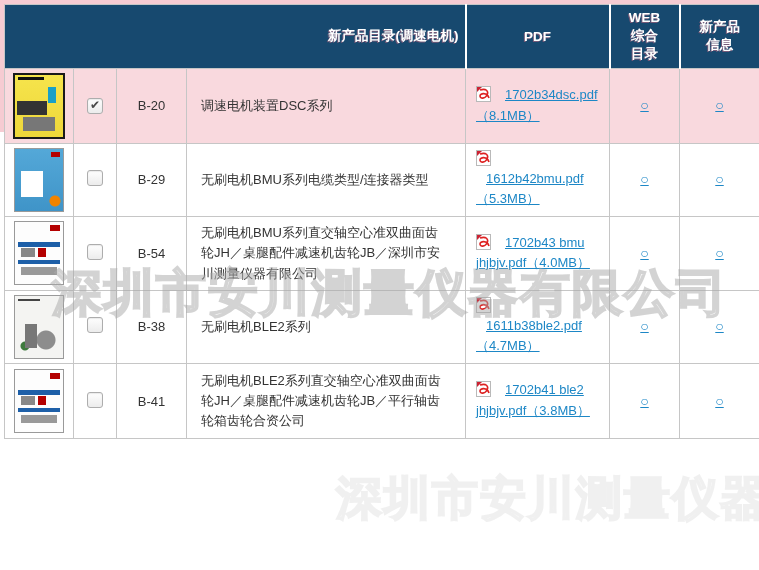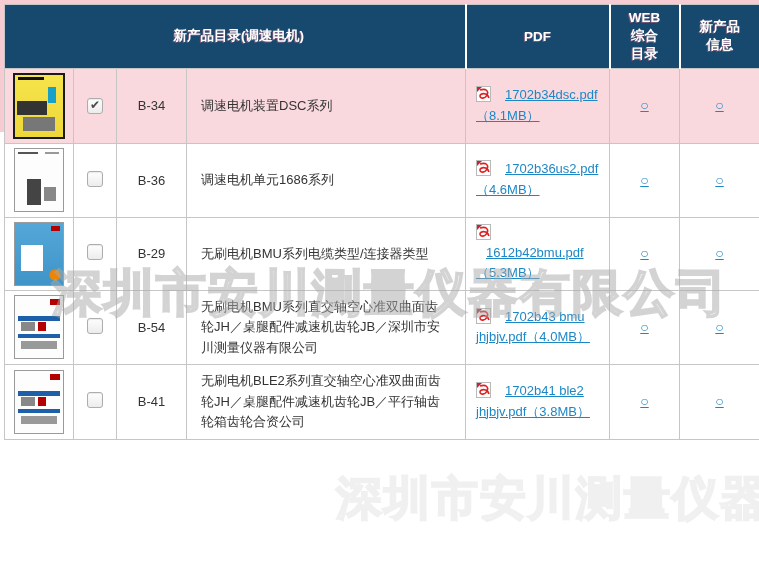--- a/index.html
+++ b/index.html
@@ -14,7 +14,7 @@
   
   thead th{background:#17496f;color:#fff;font-size:13.5px;font-weight:bold;
     text-shadow:-1px 1px 0 rgba(235,110,130,.45);padding:4px 6px;}
-  thead th.main{ text-align:center;padding-left:14px;}
+  thead th.main{ text-align:right;padding-left:14px;}
   thead th{height:52px;vertical-align:middle;}
   thead th.sep{border-left:2px solid #fff;}
   .pre{white-space:pre-line;line-height:1.35;}

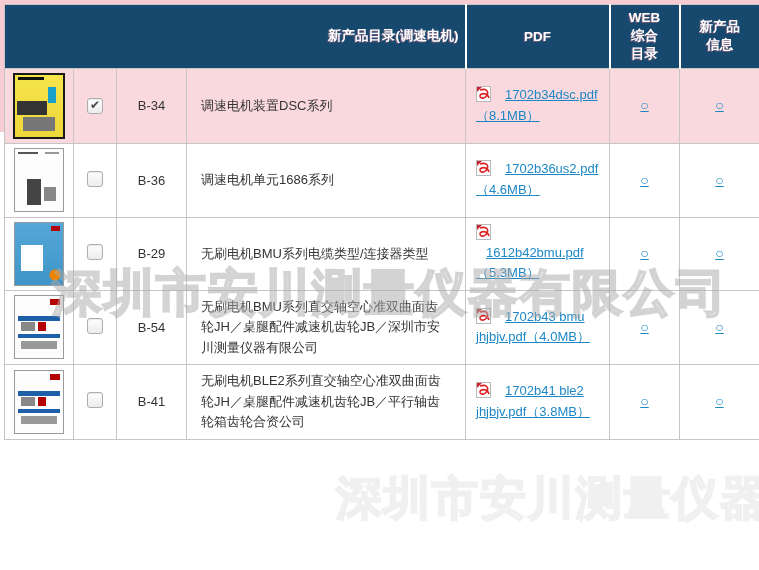--- a/index.html
+++ b/index.html
@@ -119,7 +119,7 @@
             <div class="thumb t1"></div>
           </td>
         <td class="c"><span class="cbx">✔</span></td>
-        <td class="c">B-34</td>
+        <td class="c">B-20</td>
         <td class="desc">调速电机装置DSC系列</td>
         <td class="pdfc"><span class="pdficon"><svg width="15" height="16">
                 <rect x="0.5" y="0.5" width="14" height="15" fill="#fff" stroke="#b9b9b9"></rect>

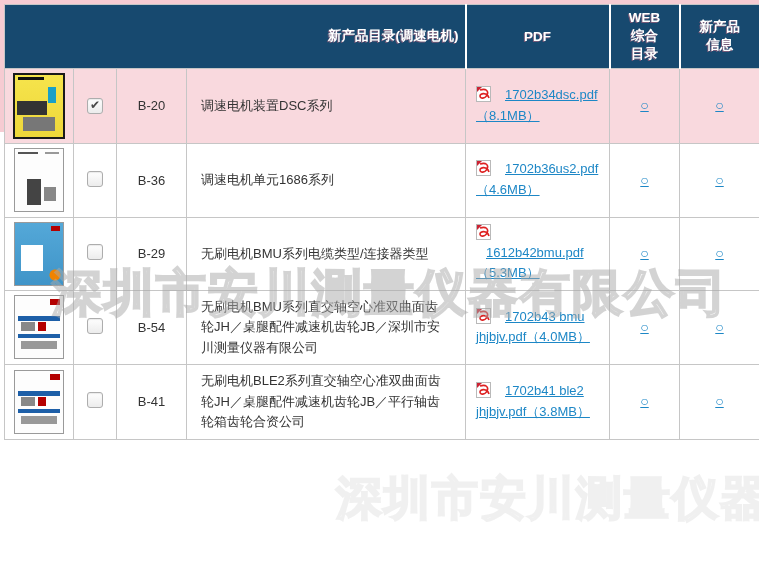--- a/index.html
+++ b/index.html
@@ -130,21 +130,6 @@
         <td class="c"><a class="circle" href="#">○</a></td>
       </tr>
 
-      <tr style="height:74px;">
-        <td class="c">
-            <div class="thumb t2"></div>
-          </td>
-        <td class="c"><span class="cbx"></span></td>
-        <td class="c">B-36</td>
-        <td class="desc">调速电机单元1686系列</td>
-        <td class="pdfc"><span class="pdficon"><svg width="15" height="16">
-                <rect x="0.5" y="0.5" width="14" height="15" fill="#fff" stroke="#b9b9b9"></rect>
-                <path d="M1 1 L6 1 L1 6 Z" fill="#c23"></path>
-                <path d="M4 4 C10 2 13 5 11 9 C9 13 4 13 4 10 C4 7 11 6 13 12" stroke="#d22" stroke-width="1.6" fill="none"></path>
-              </svg></span><a class="pdflink" href="#">1702b36us2.pdf（4.6MB）</a></td>
-        <td class="c"><a class="circle" href="#">○</a></td>
-        <td class="c"><a class="circle" href="#">○</a></td>
-      </tr>
 
 
       <tr style="height:70px;">

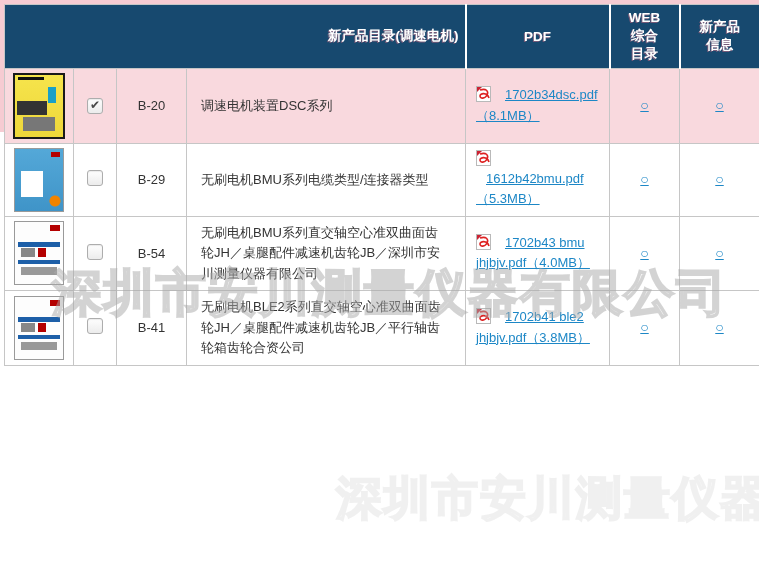--- a/index.html
+++ b/index.html
@@ -164,6 +164,21 @@
         <td class="c"><a class="circle" href="#">○</a></td>
       </tr>
 
+      <tr style="height:72px;">
+        <td class="c">
+            <div class="thumb t6"></div>
+          </td>
+        <td class="c"><span class="cbx"></span></td>
+        <td class="c">B-38</td>
+        <td class="desc">无刷电机BLE2系列</td>
+        <td class="pdfc"><span class="pdficon"><svg width="15" height="16">
+                <rect x="0.5" y="0.5" width="14" height="15" fill="#fff" stroke="#b9b9b9"></rect>
+                <path d="M1 1 L6 1 L1 6 Z" fill="#c23"></path>
+                <path d="M4 4 C10 2 13 5 11 9 C9 13 4 13 4 10 C4 7 11 6 13 12" stroke="#d22" stroke-width="1.6" fill="none"></path>
+              </svg></span><a class="pdflink" href="#">1611b38ble2.pdf（4.7MB）</a></td>
+        <td class="c"><a class="circle" href="#">○</a></td>
+        <td class="c"><a class="circle" href="#">○</a></td>
+      </tr>
 
       <tr style="height:75px;">
         <td class="c">

